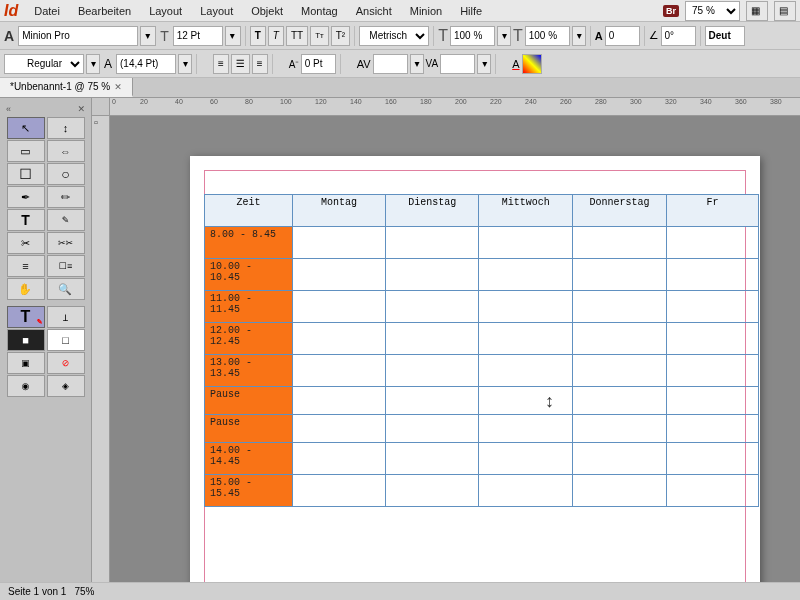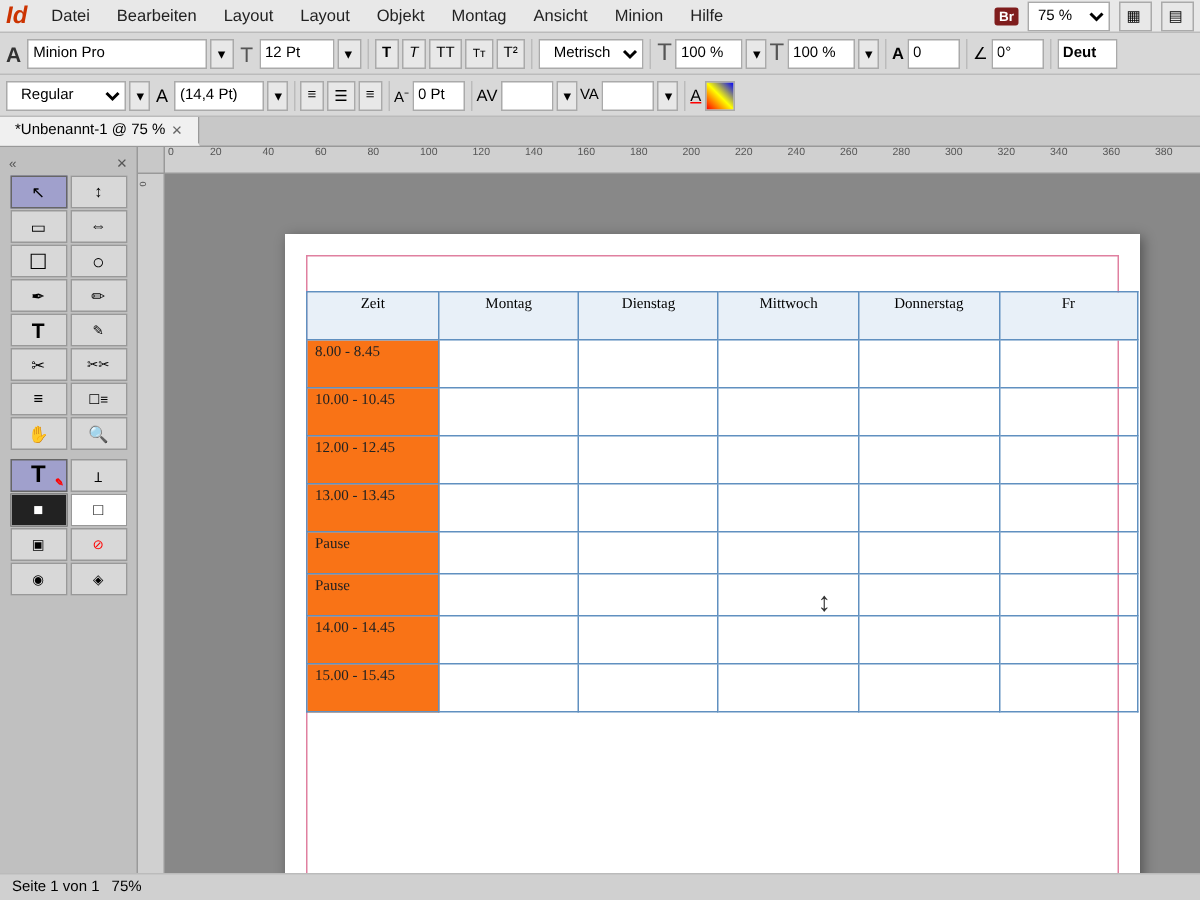--- a/index.html
+++ b/index.html
@@ -67,6 +67,7 @@
       height: 20px;
       padding: 0 5px;
       cursor: pointer;
+      text-align: right;
     }
     .tb-input {
       background: #fff;

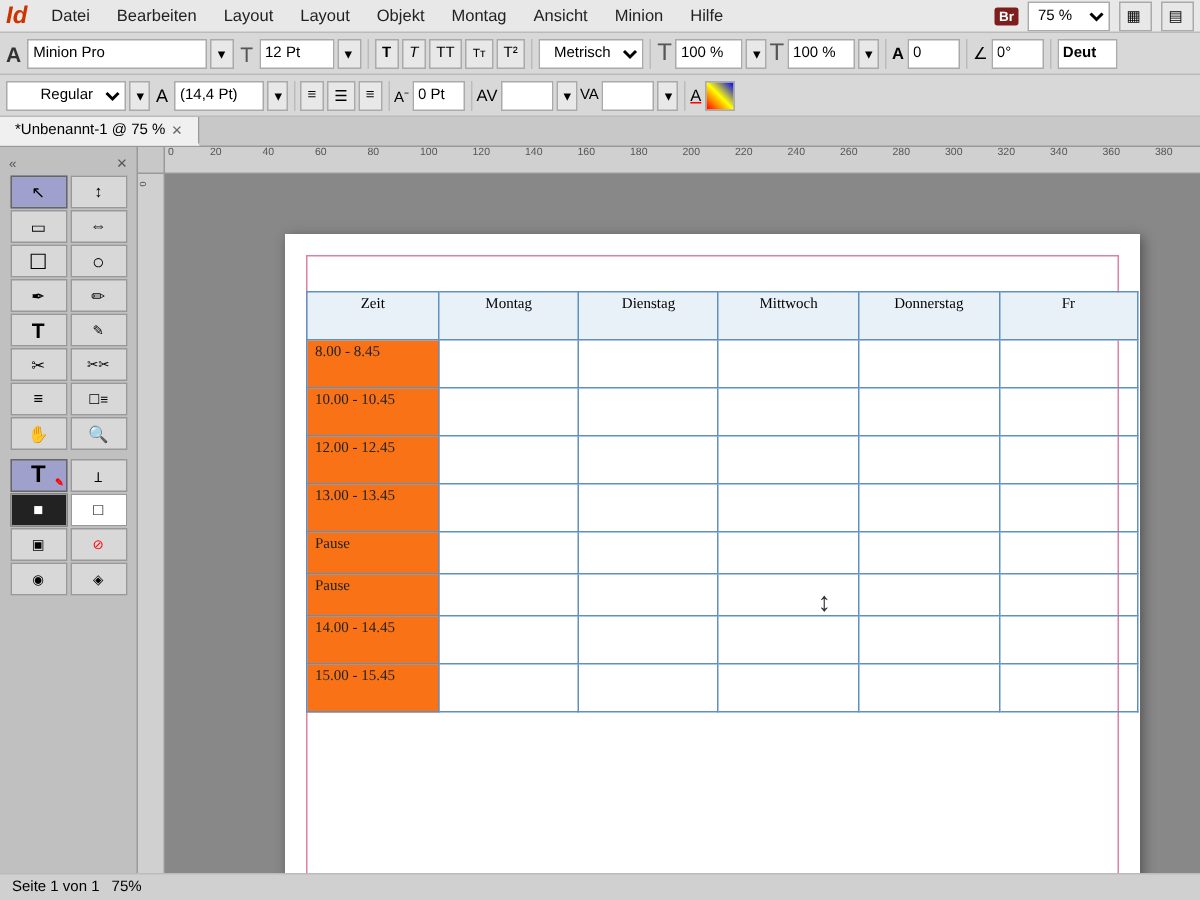--- a/index.html
+++ b/index.html
@@ -270,7 +270,7 @@
       align-items: center;
       border-bottom: 1px solid #bbb;
       padding: 0 4px;
-      gap: 3px;
+      gap: 16px;
     }
 
     .ruler-label {

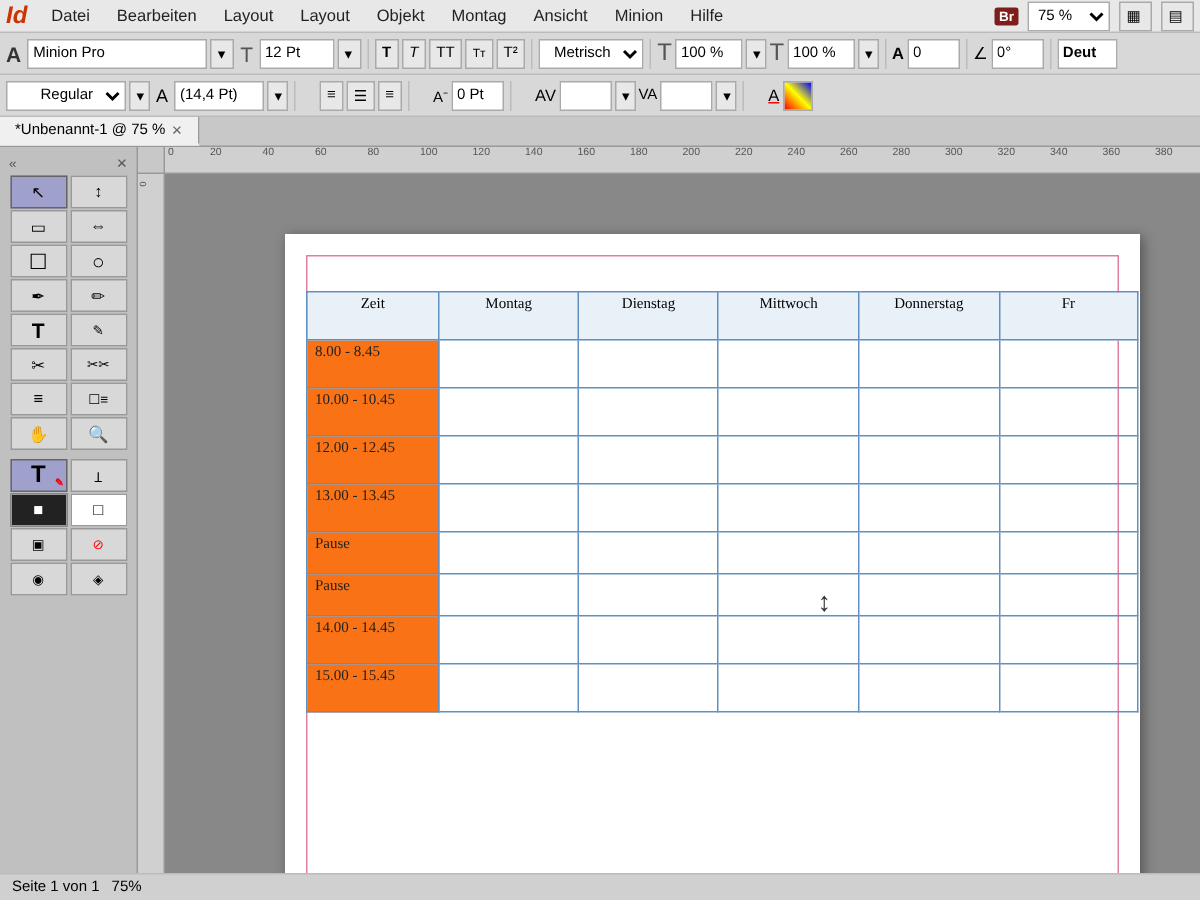--- a/index.html
+++ b/index.html
@@ -223,7 +223,7 @@
       left: 14px;
       right: 1px;
       border-collapse: collapse;
-      font-family: Liberation Serif, serif;
+      font-family: Liberation Mono, monospace;
       font-size: 10px;
       padding-left: 28px;
     }

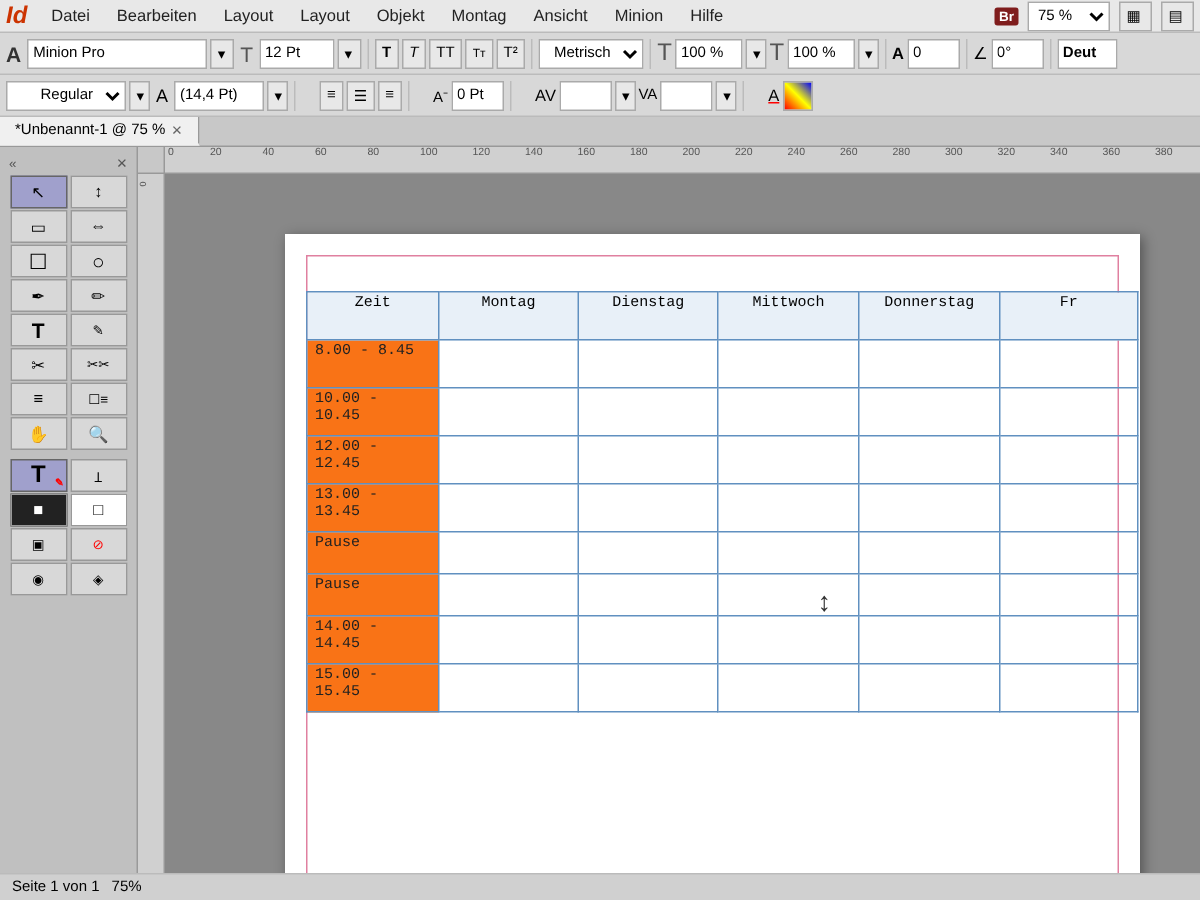--- a/index.html
+++ b/index.html
@@ -532,6 +532,14 @@
                 <td class="data-col"></td>
               </tr>
               <tr>
+                <td class="time-col">11.00 - 11.45</td>
+                <td class="data-col"></td>
+                <td class="data-col"></td>
+                <td class="data-col"></td>
+                <td class="data-col"></td>
+                <td class="data-col"></td>
+              </tr>
+              <tr>
                 <td class="time-col">12.00 - 12.45</td>
                 <td class="data-col"></td>
                 <td class="data-col"></td>

